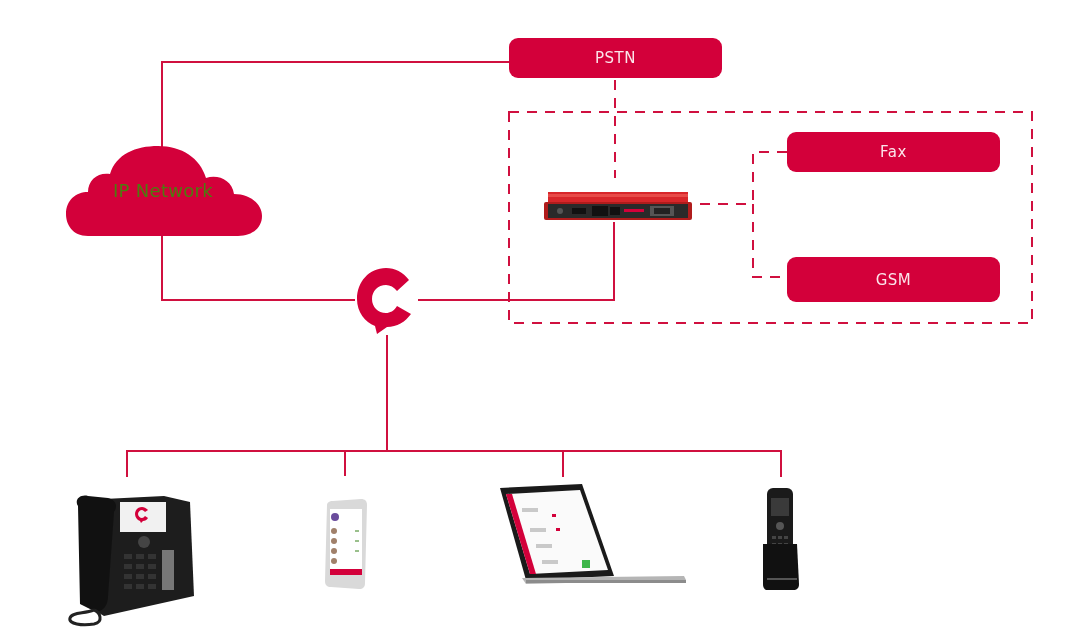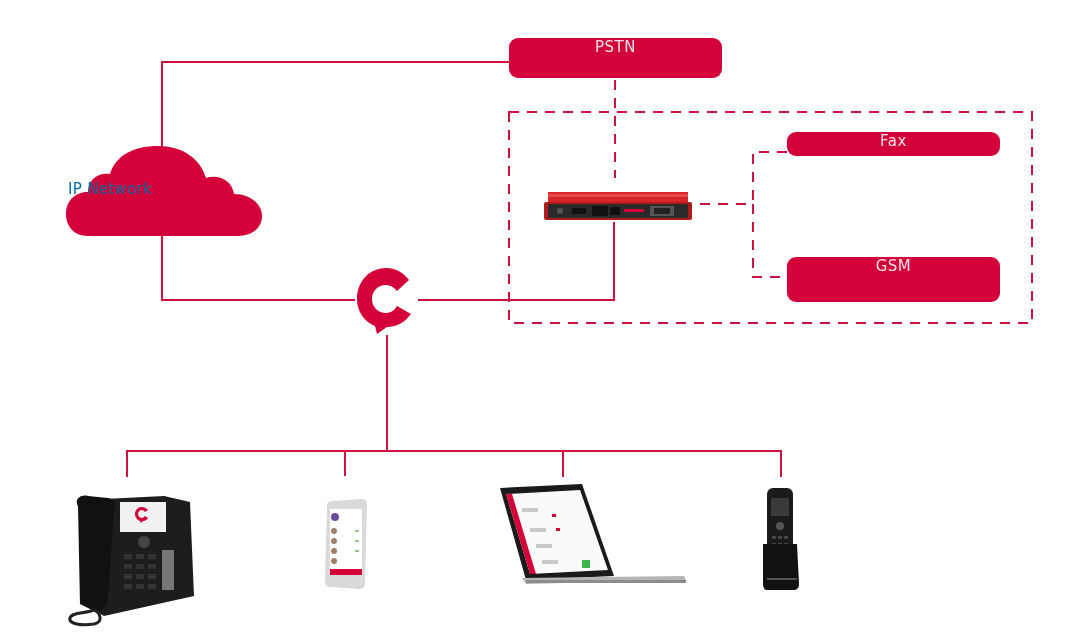--- a/index.html
+++ b/index.html
@@ -7,7 +7,7 @@
   .abs { position:absolute; }
   .node {
     position:absolute; background:#d3003a; color:#fbe4ea; border-radius:9px;
-    display:flex; justify-content:center;
+    display:flex; align-items:center; justify-content:center;
     font-family:"DejaVu Sans", sans-serif; font-size:15px; letter-spacing:0.5px;
     cursor:pointer;
   }

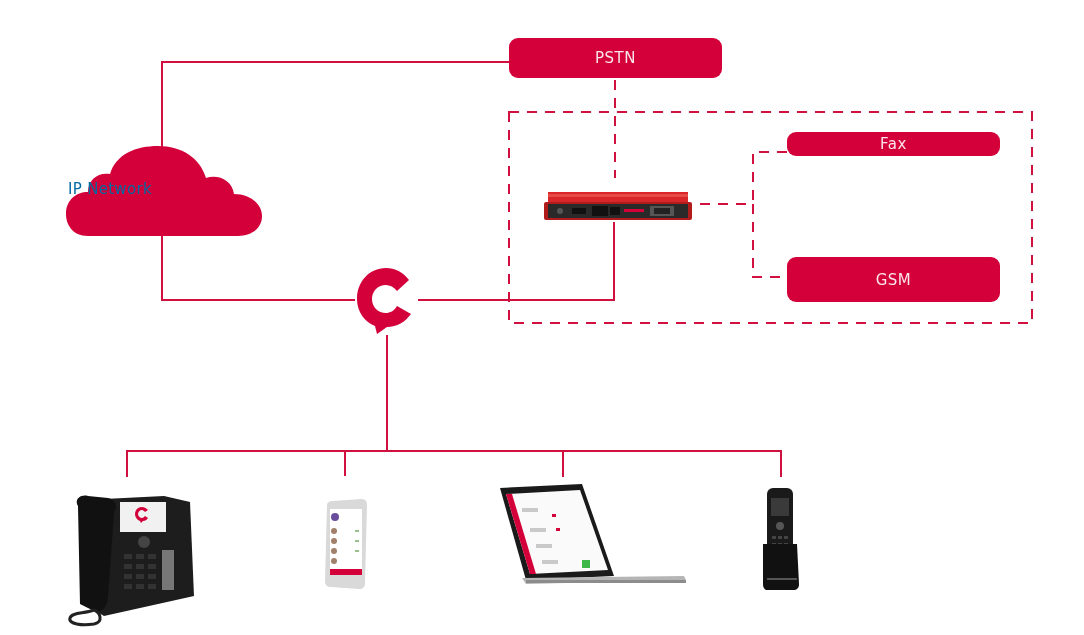--- a/index.html
+++ b/index.html
@@ -12,7 +12,7 @@
     cursor:pointer;
   }
   #pstn { left:509px; top:38px; width:213px; height:40px; }
-  #fax  { left:787px; top:132px; width:213px; height:24px; }
+  #fax  { left:787px; top:132px; width:213px; height:40px; }
   #gsm  { left:787px; top:257px; width:213px; height:45px; }
   svg.lines { position:absolute; left:0; top:0; }
   .cloud-label { position:absolute; left:68px; top:180px; width:190px; color:#0369a1; font-size:15px; letter-spacing:0.3px; }

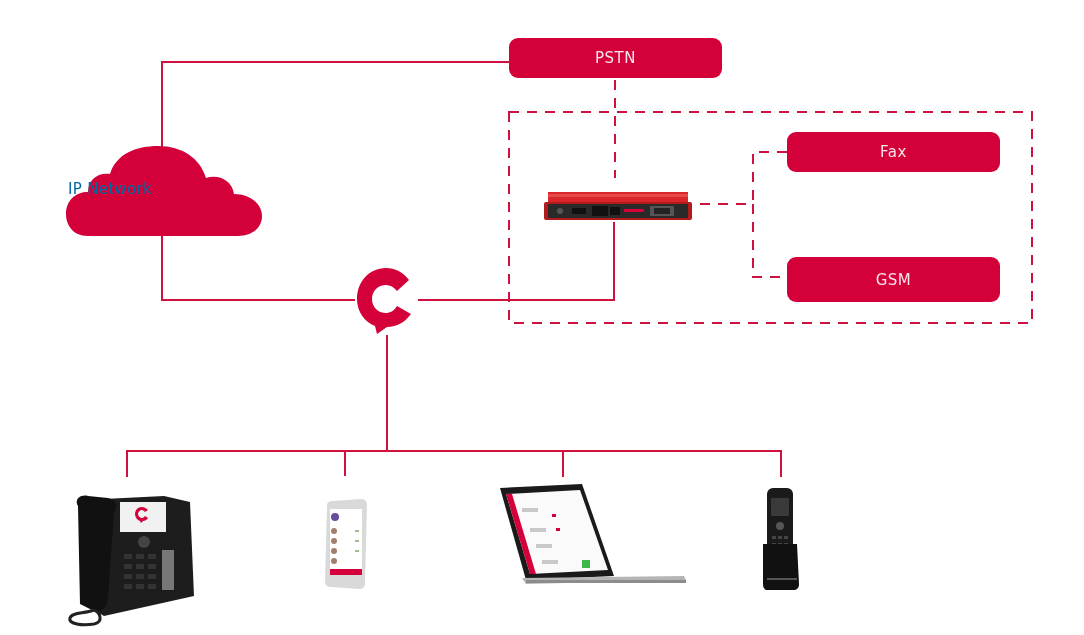--- a/index.html
+++ b/index.html
@@ -15,7 +15,7 @@
   #fax  { left:787px; top:132px; width:213px; height:40px; }
   #gsm  { left:787px; top:257px; width:213px; height:45px; }
   svg.lines { position:absolute; left:0; top:0; }
-  .cloud-label { position:absolute; left:68px; top:180px; width:190px; color:#0369a1; font-size:15px; letter-spacing:0.3px; }
+  .cloud-label { position:absolute; left:68px; top:180px; width:190px; text-align:center; color:#4d7c0f; font-size:18px; letter-spacing:0.3px; }
 </style>
 </head>
 <body>

